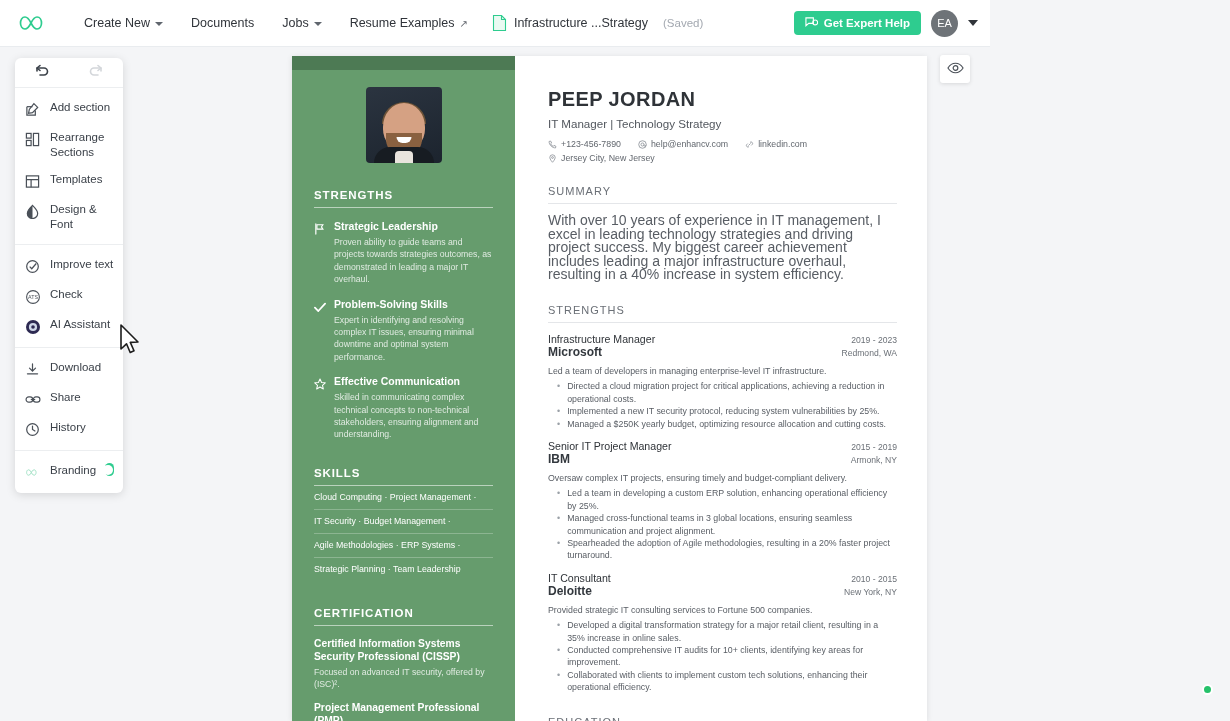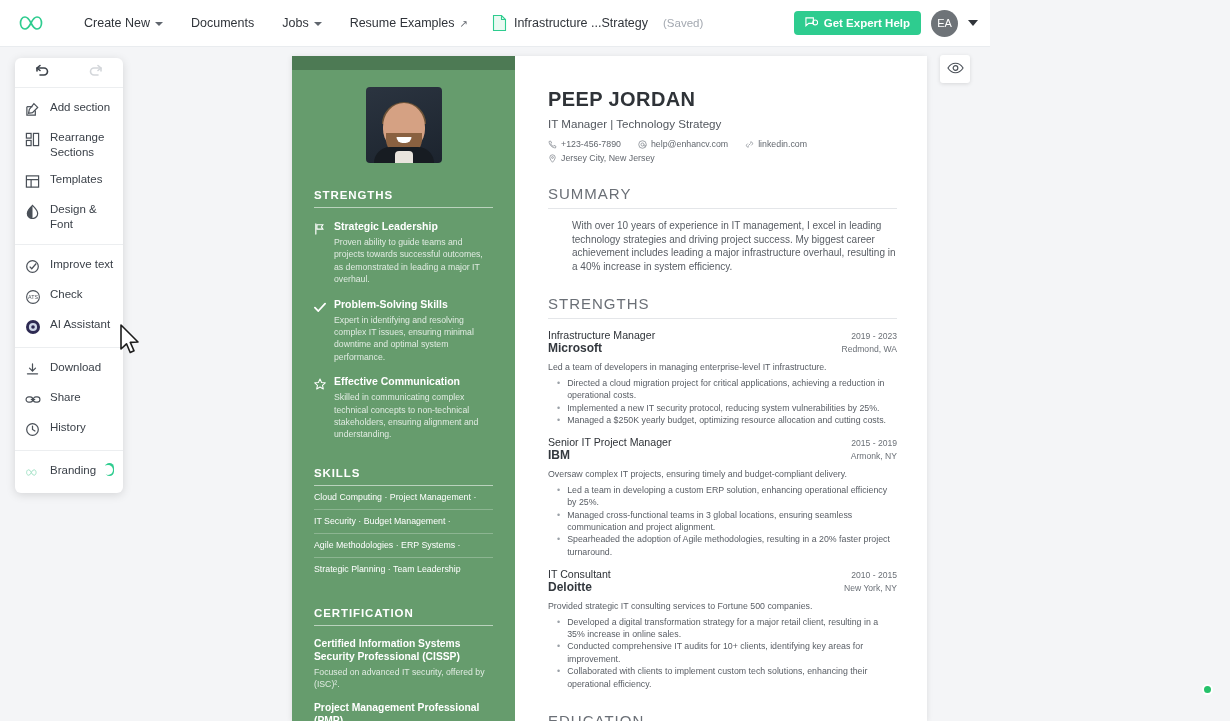--- a/index.html
+++ b/index.html
@@ -128,7 +128,7 @@
   .r-contact { display: flex; align-items: center; gap: 4px; font-size: 8.8px; color: #62676e; }
   .r-contact .cico { width: 9px; height: 9px; display: inline-flex; align-items: center; justify-content: center; }
 
-  .sec-head { font-size: 15px; letter-spacing: 1px; color: #6a6f76; margin-top: 22px; }
+  .sec-head { font-size: 11px; letter-spacing: 1px; color: #6a6f76; margin-top: 22px; }
   .sec-rule { height: 1px; background: #e4e6e9; margin-top: 6px; }
 
   .summary-text { font-size: 10px; line-height: 13.6px; color: #585d64; margin-top: 10px; margin-left: 24px; }

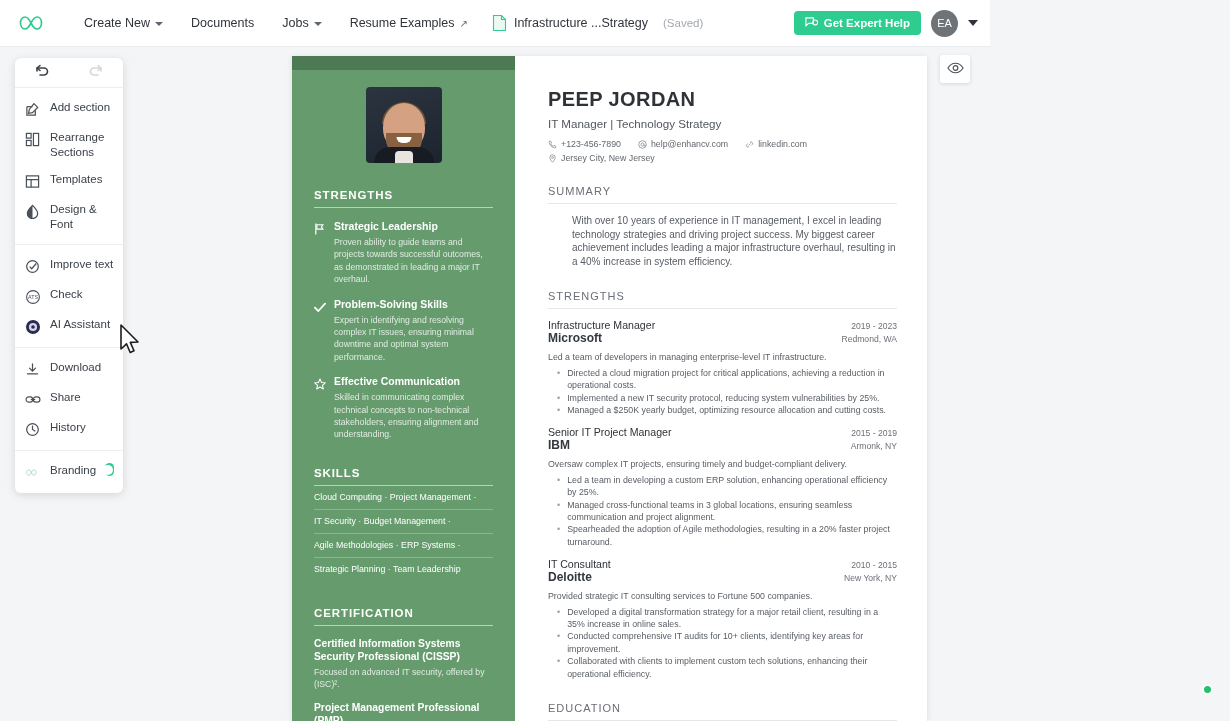--- a/index.html
+++ b/index.html
@@ -131,7 +131,7 @@
   .sec-head { font-size: 11px; letter-spacing: 1px; color: #6a6f76; margin-top: 22px; }
   .sec-rule { height: 1px; background: #e4e6e9; margin-top: 6px; }
 
-  .summary-text { font-size: 10px; line-height: 13.6px; color: #585d64; margin-top: 10px; margin-left: 24px; }
+  .summary-text { font-size: 14px; line-height: 13.6px; color: #585d64; margin-top: 10px; }
 
   .job { margin-top: 10px; }
   .job-row { display: flex; justify-content: space-between; align-items: baseline; }

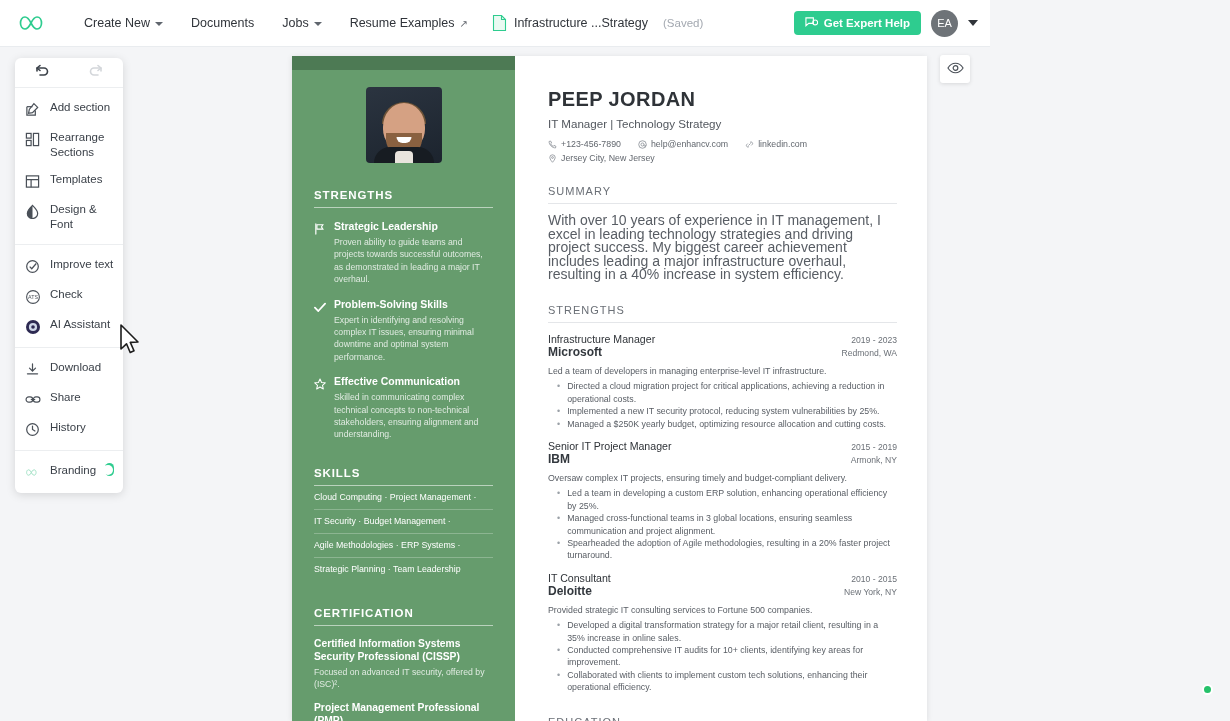--- a/index.html
+++ b/index.html
@@ -395,7 +395,7 @@
         </span>
         <div>
           <div class="strength-title">Strategic Leadership</div>
-          <div class="strength-desc">Proven ability to guide teams and projects towards successful outcomes, as demonstrated in leading a major IT overhaul.</div>
+          <div class="strength-desc">Proven ability to guide teams and projects towards strategies outcomes, as demonstrated in leading a major IT overhaul.</div>
         </div>
       </div>
 

